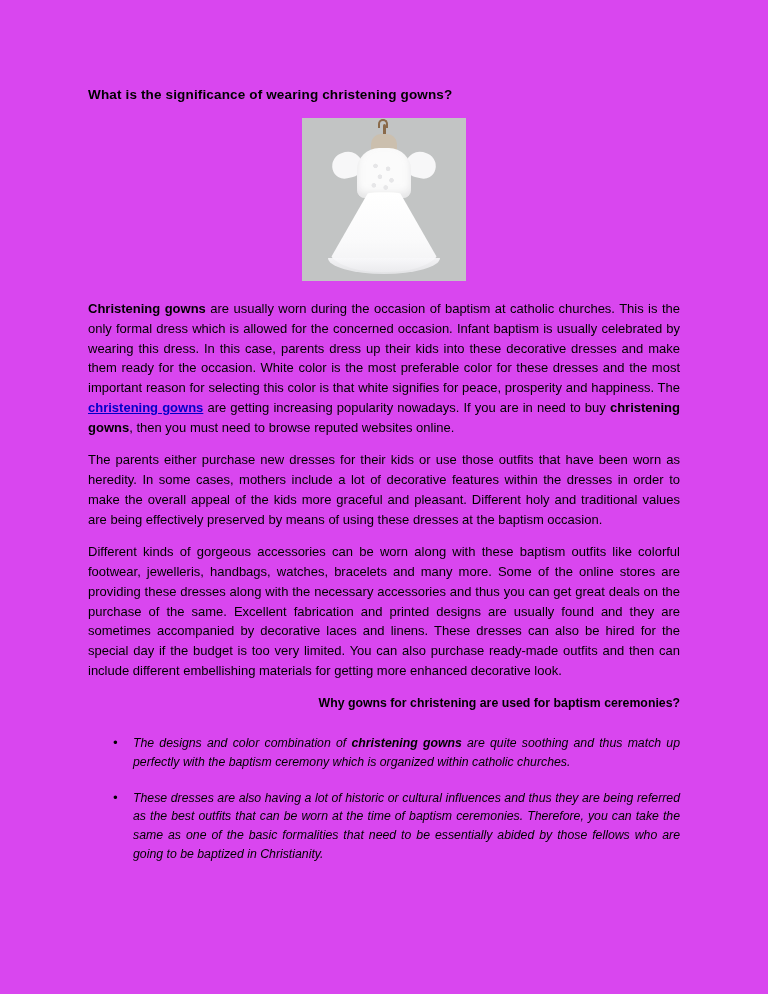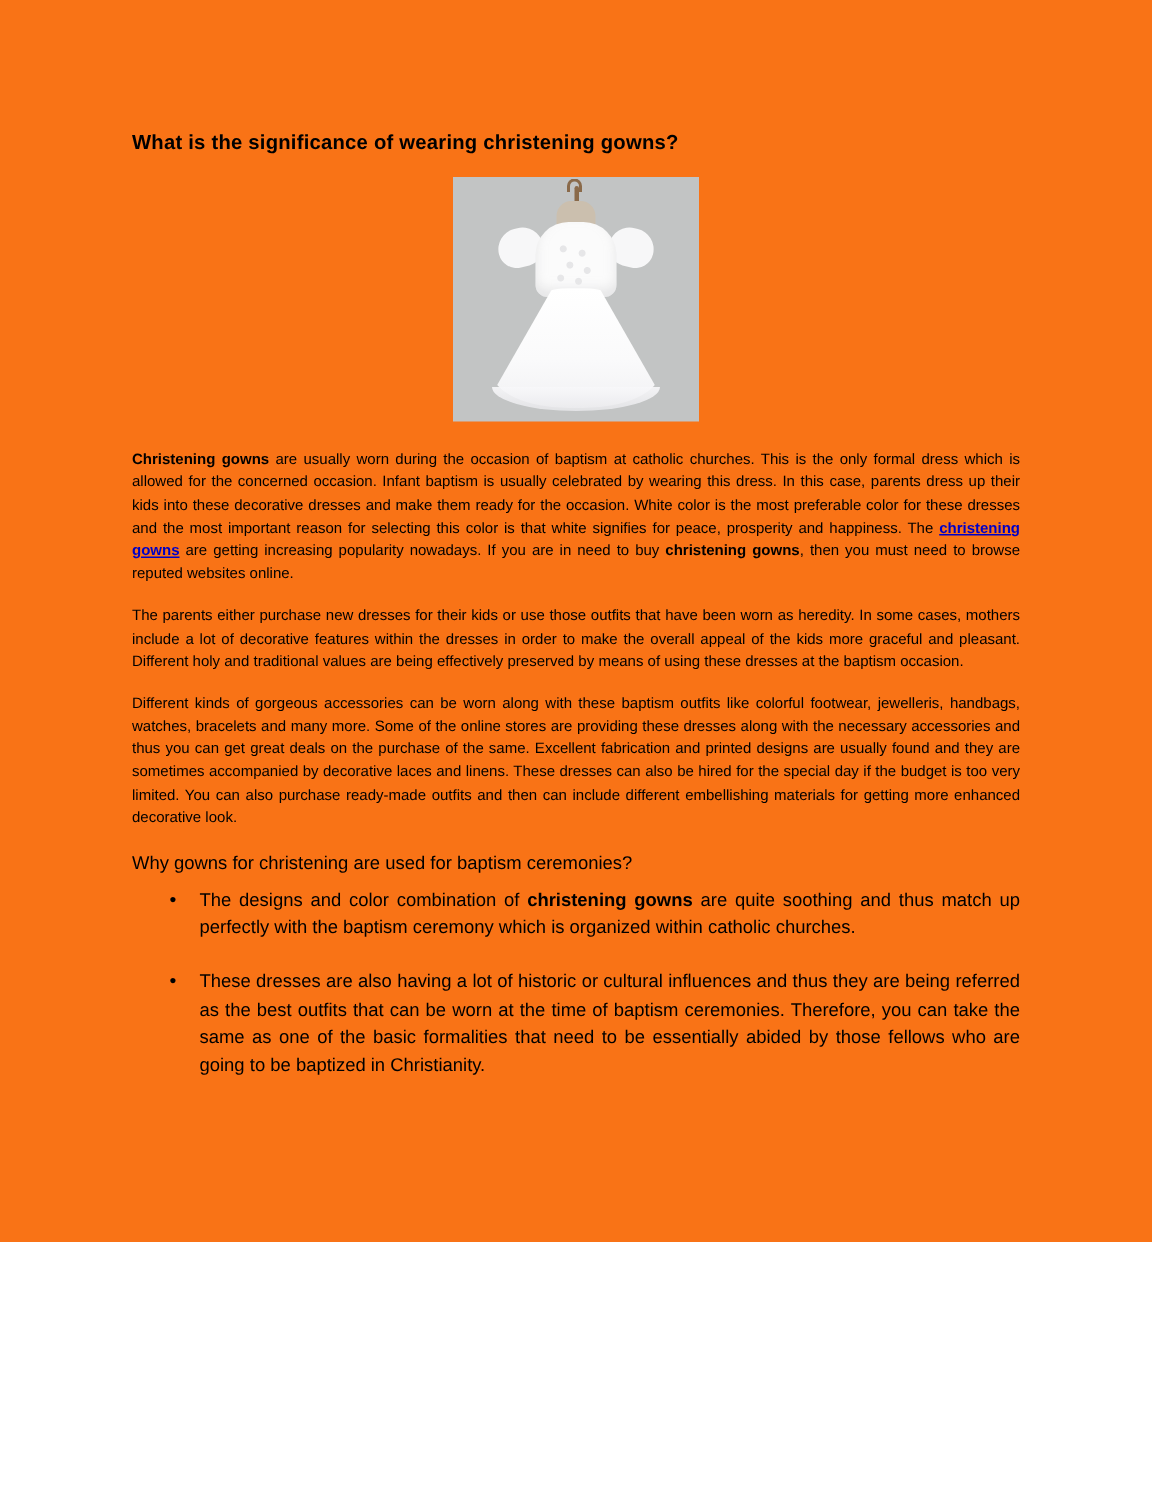--- a/index.html
+++ b/index.html
@@ -18,8 +18,8 @@
   .page {
     position: relative;
     width: 768px;
-    height: 828px;
-    background: #f97316;
+    height: 994px;
+    background: #d946ef;
   }
 
   .content {

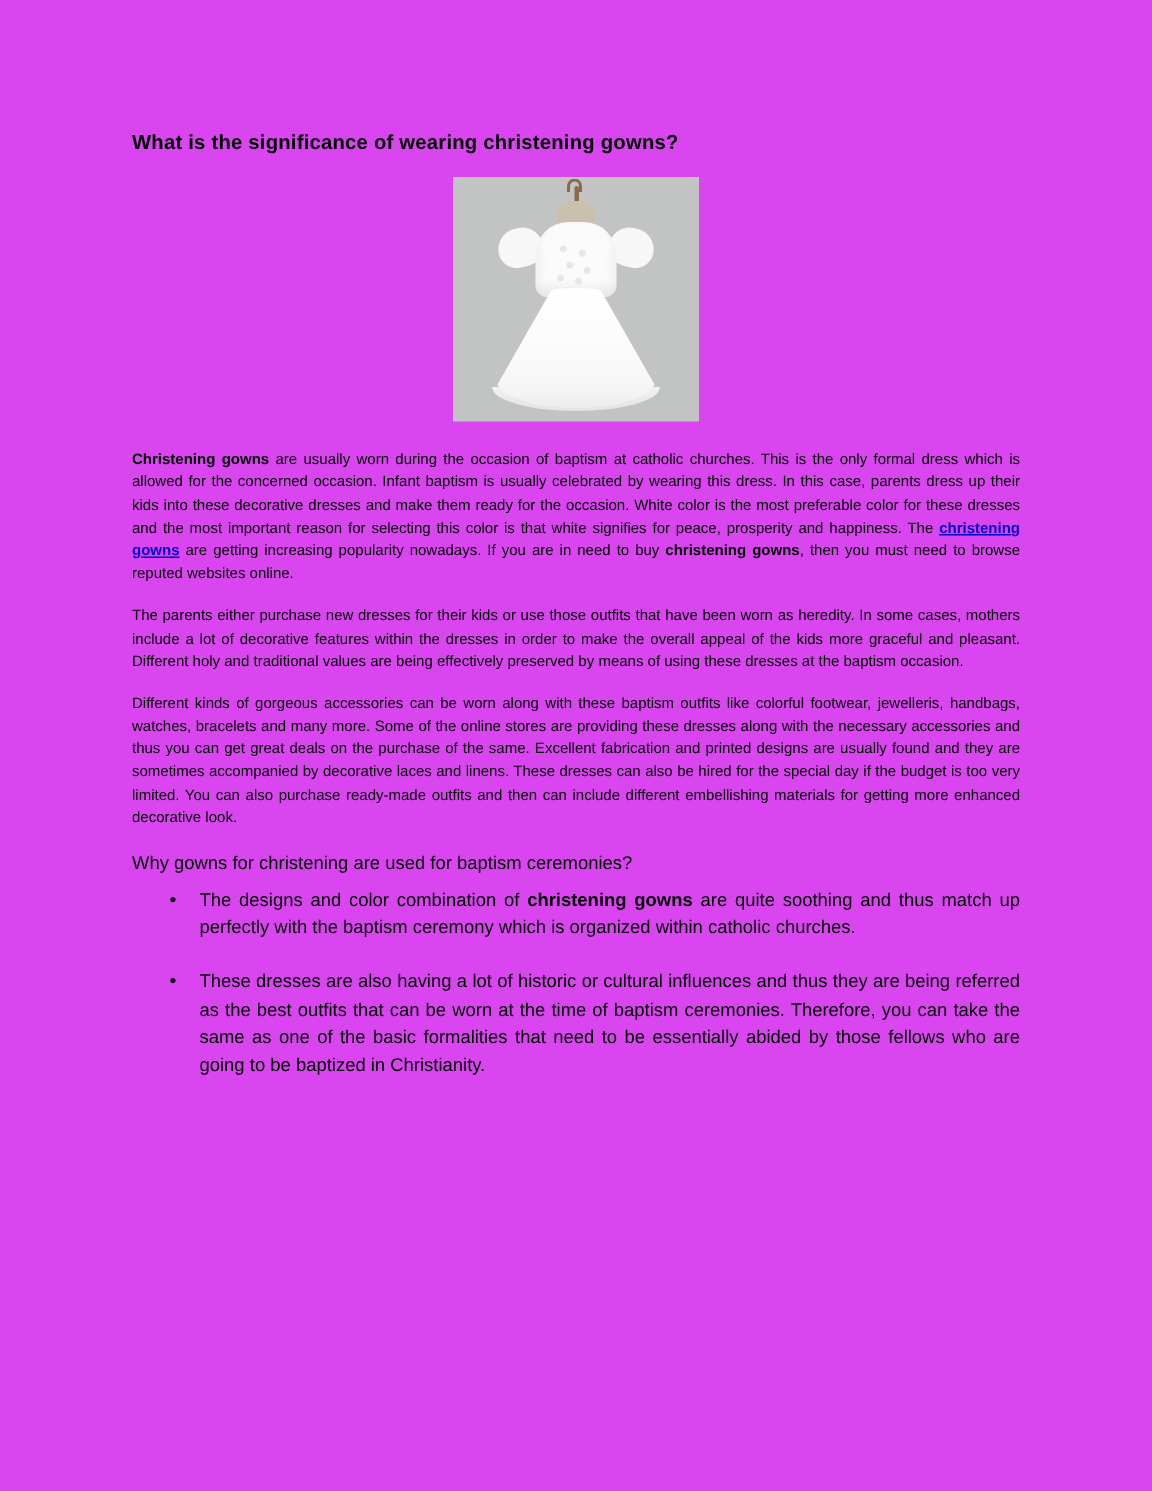--- a/index.html
+++ b/index.html
@@ -161,7 +161,7 @@
   }
 
   p.body {
-    font-size: 10px;
+    font-size: 13px;
     line-height: 1.52;
     text-align: justify;
     margin: 0 0 13px 0;

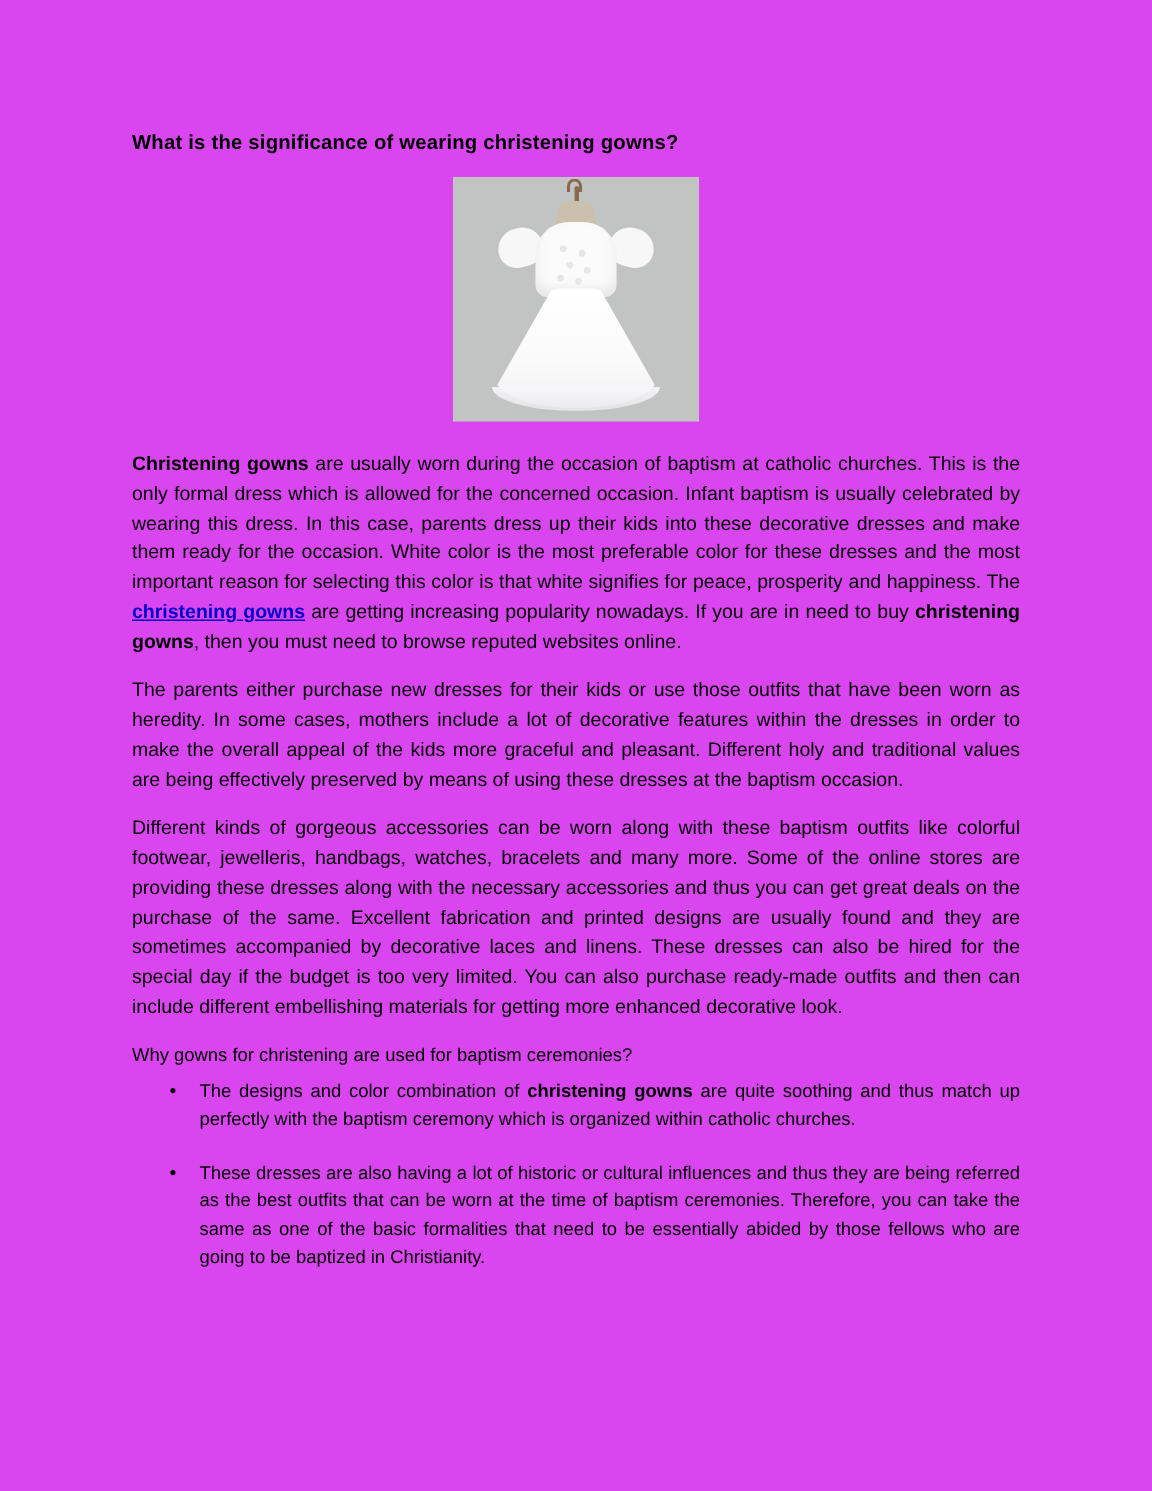--- a/index.html
+++ b/index.html
@@ -170,10 +170,10 @@
 
   .subhead {
     font-size: 12.3px;
-    font-weight: normal;
-    line-height: 1.52;
-    margin: 0 0 6px 0;
-    text-align: left;
+    font-weight: bold;
+    line-height: 1.52;
+    margin: 0 0 22px 0;
+    text-align: right;
   }
 
   strong { font-weight: bold; }

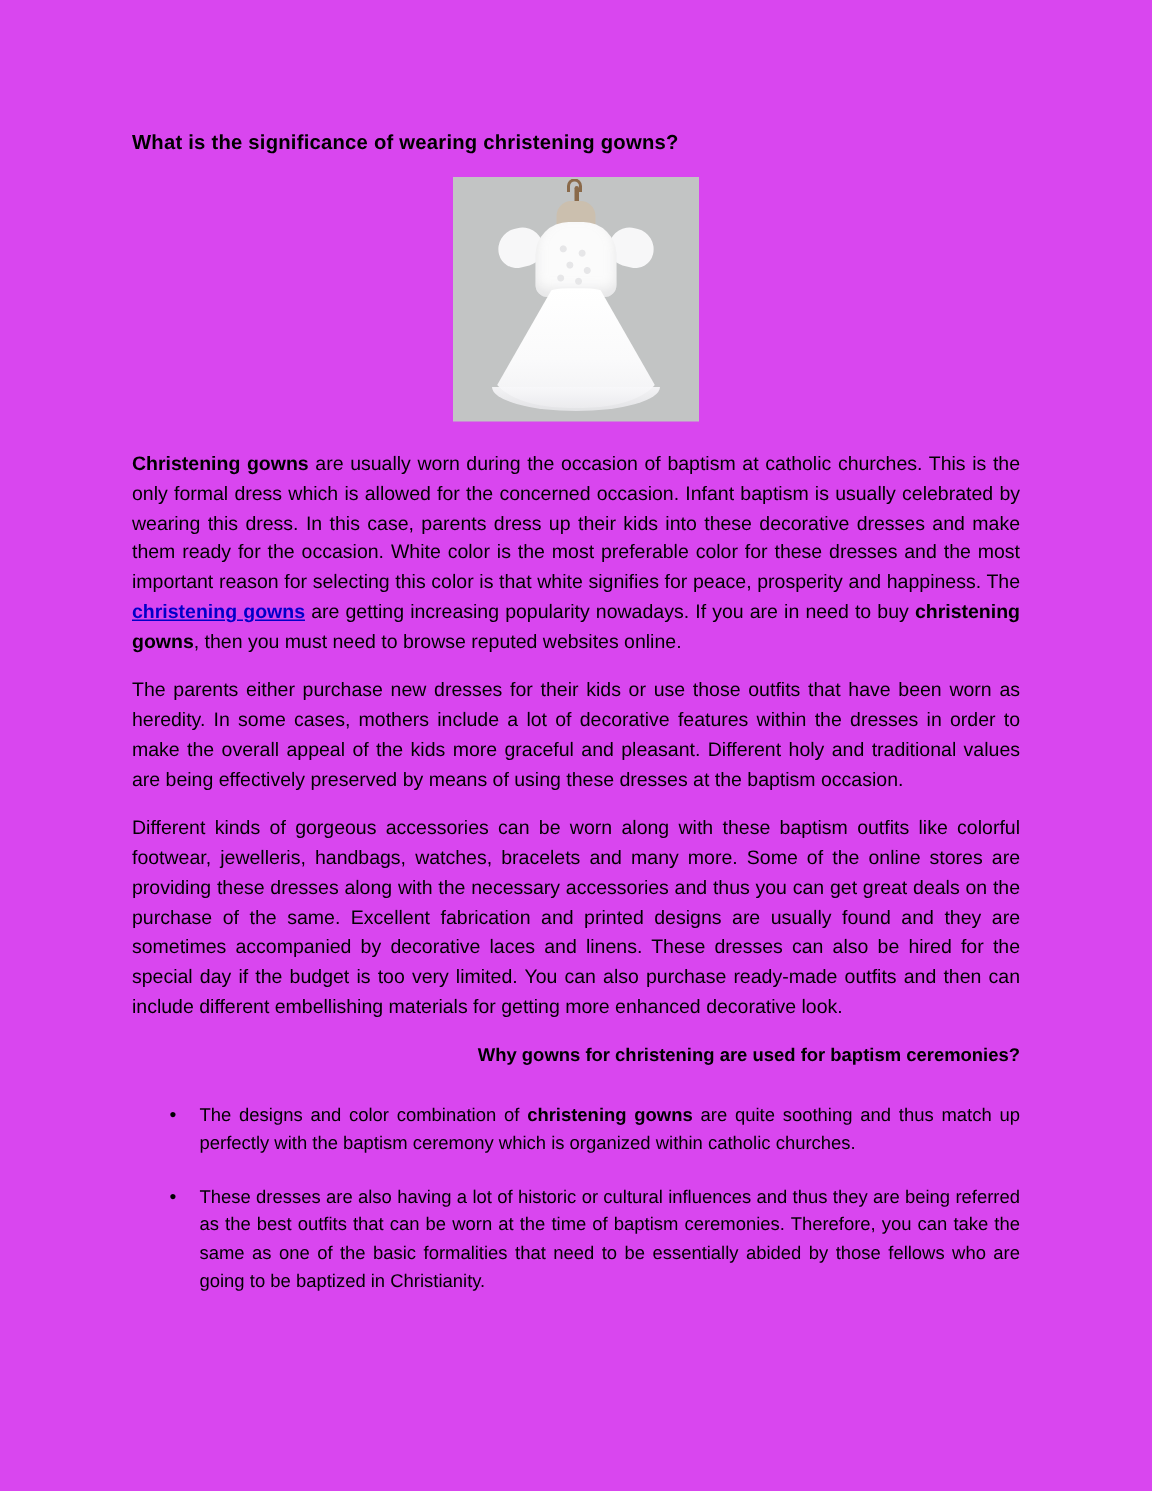--- a/index.html
+++ b/index.html
@@ -188,6 +188,7 @@
     list-style: none;
     margin: 6px 0 0 0;
     padding: 0;
+    font-style: italic;
   }
   ul.bullets > li {
     position: relative;

